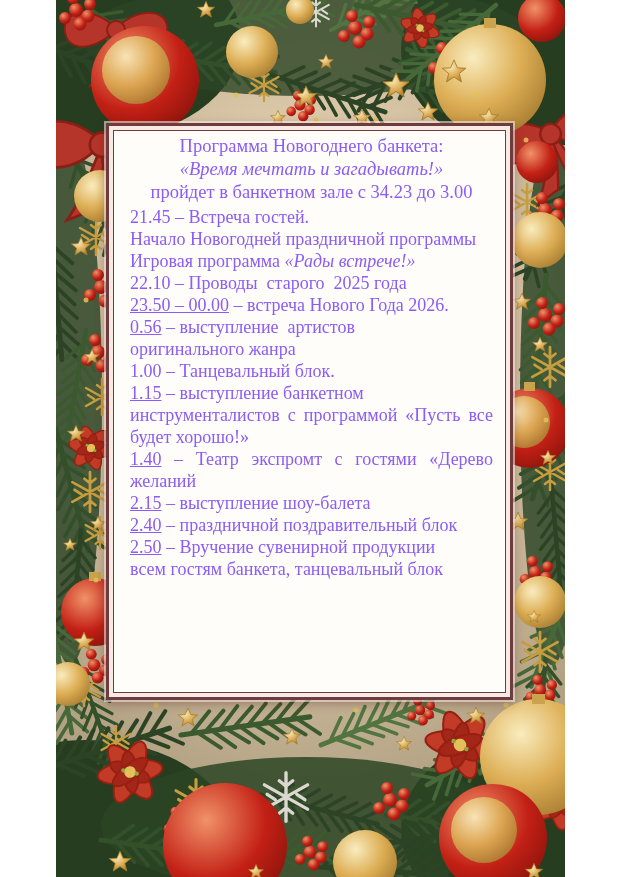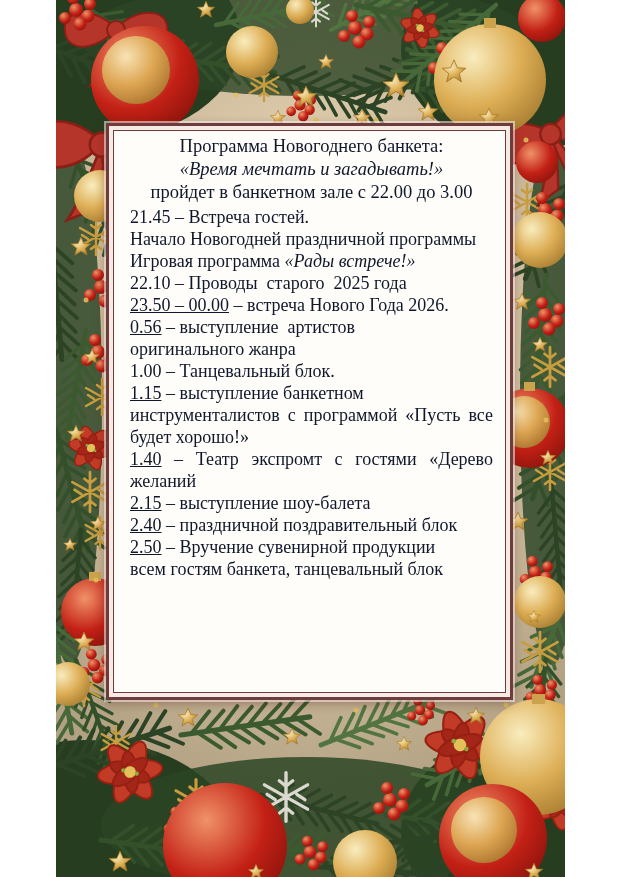--- a/index.html
+++ b/index.html
@@ -12,7 +12,7 @@
          border:3px solid var(--frame,#6e3c3c);padding:4px;background:#f7eae5;
          box-shadow:0 0 0 2px rgba(252,242,238,.55), 0 3px 10px rgba(80,30,20,.4);}
   .frame-inner{box-sizing:border-box;width:100%;height:100%;border:1px solid var(--frame,#6e3c3c);
-         background:#fffdfa;padding:4px 12px 4px 16px;color:#0f172a;overflow:hidden;}
+         background:#fffdfa;padding:4px 12px 4px 16px;color:#8b5cf6;overflow:hidden;}
   .header{text-align:center;font-size:18.5px;line-height:23px;}
   .tagline{font-style:italic;text-align:center;}
   .schedule{font-size:18px;line-height:22px;margin-top:2px;}

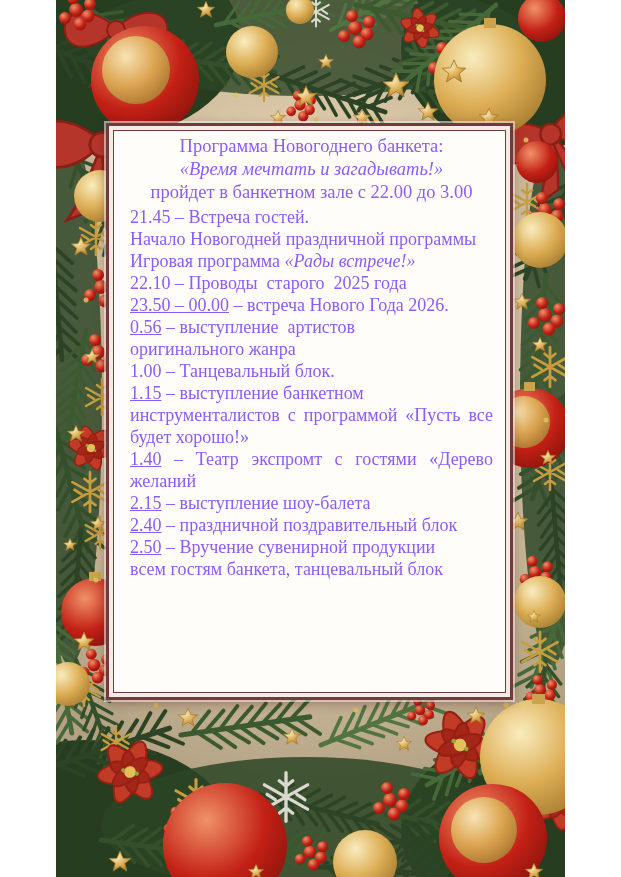--- a/index.html
+++ b/index.html
@@ -252,7 +252,7 @@
         <div class="header">
           <div>Программа Новогоднего банкета:</div>
           <div class="tagline">«Время мечтать и загадывать!»</div>
-          <div>пройдет в банкетном зале с 22.00 до 3.00</div>
+          <div>пройдет в банкетном зале с 34.23 до 3.00</div>
         </div>
         <div class="schedule">
             <div class="row"><span>21.45 – Встреча гостей.</span></div>

